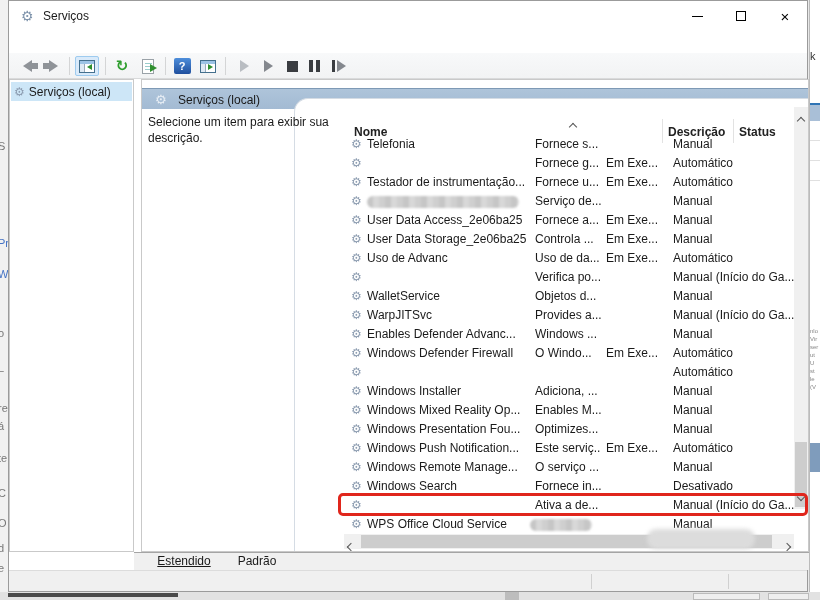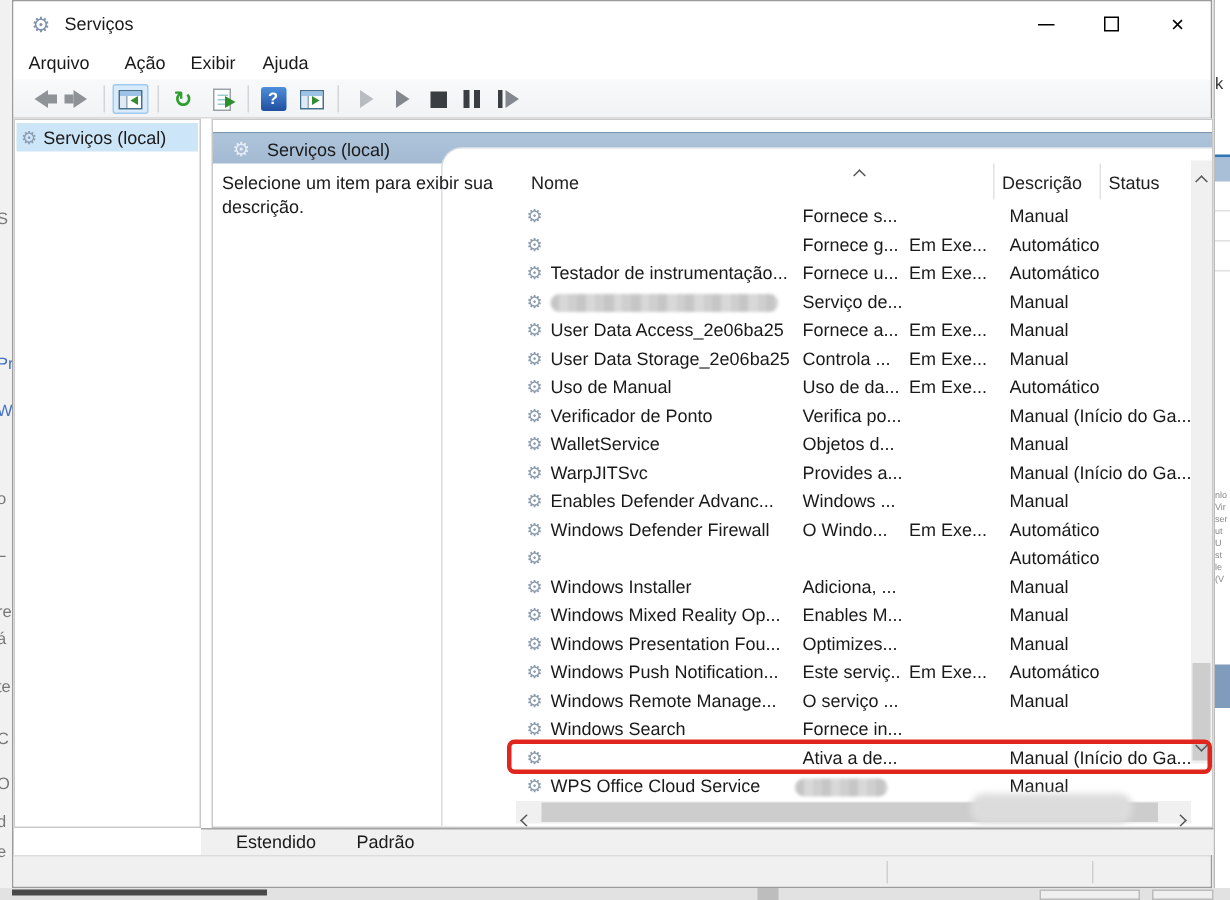--- a/index.html
+++ b/index.html
@@ -190,12 +190,6 @@
         </span>
     </div>
 
-    <div class="menubar">
-      <span class="menu-item" style="left:10px">Arquivo</span>
-      <span class="menu-item" style="left:74px">Ação</span>
-      <span class="menu-item" style="left:118px">Exibir</span>
-      <span class="menu-item" style="left:166px">Ajuda</span>
-    </div>
 
     <div class="toolbar">
       <span class="tb" style="left:8px;width:20px">

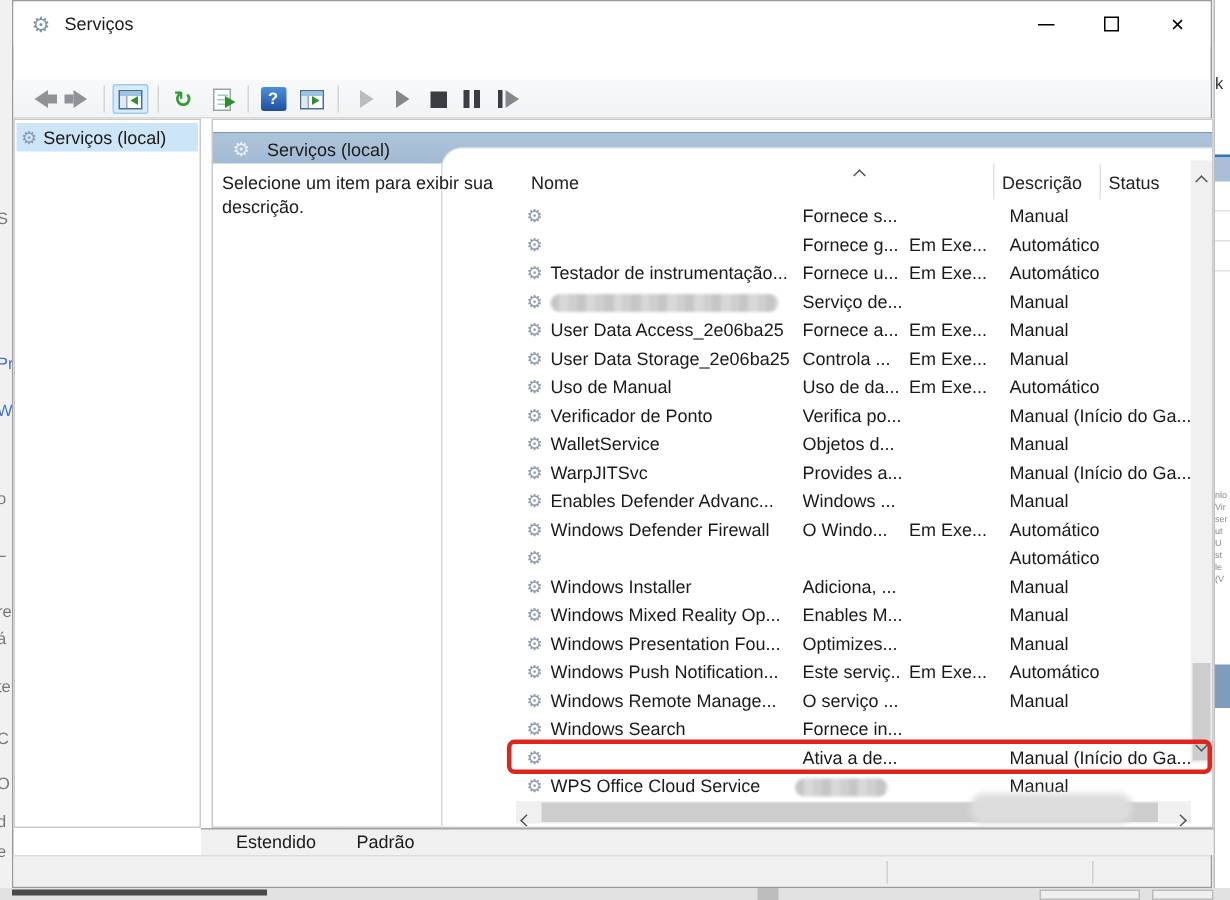--- a/index.html
+++ b/index.html
@@ -90,7 +90,7 @@
   .hint { position:absolute; left:6px; top:34px; width:196px; line-height:16px; }
 
   
-  .col-header { position:absolute; left:202px; top:27px; width:466px; height:28px; }
+  .col-header { position:absolute; left:202px; top:37px; width:466px; height:28px;font-weight:bold; }
   .col-label { position:absolute; top:8px; color:#222; white-space:nowrap; }
   .col-sep { position:absolute; top:2px; width:1px; height:24px; background:#e2e2e2; }
   .sort-chev { position:absolute; left:226px; top:2px; }

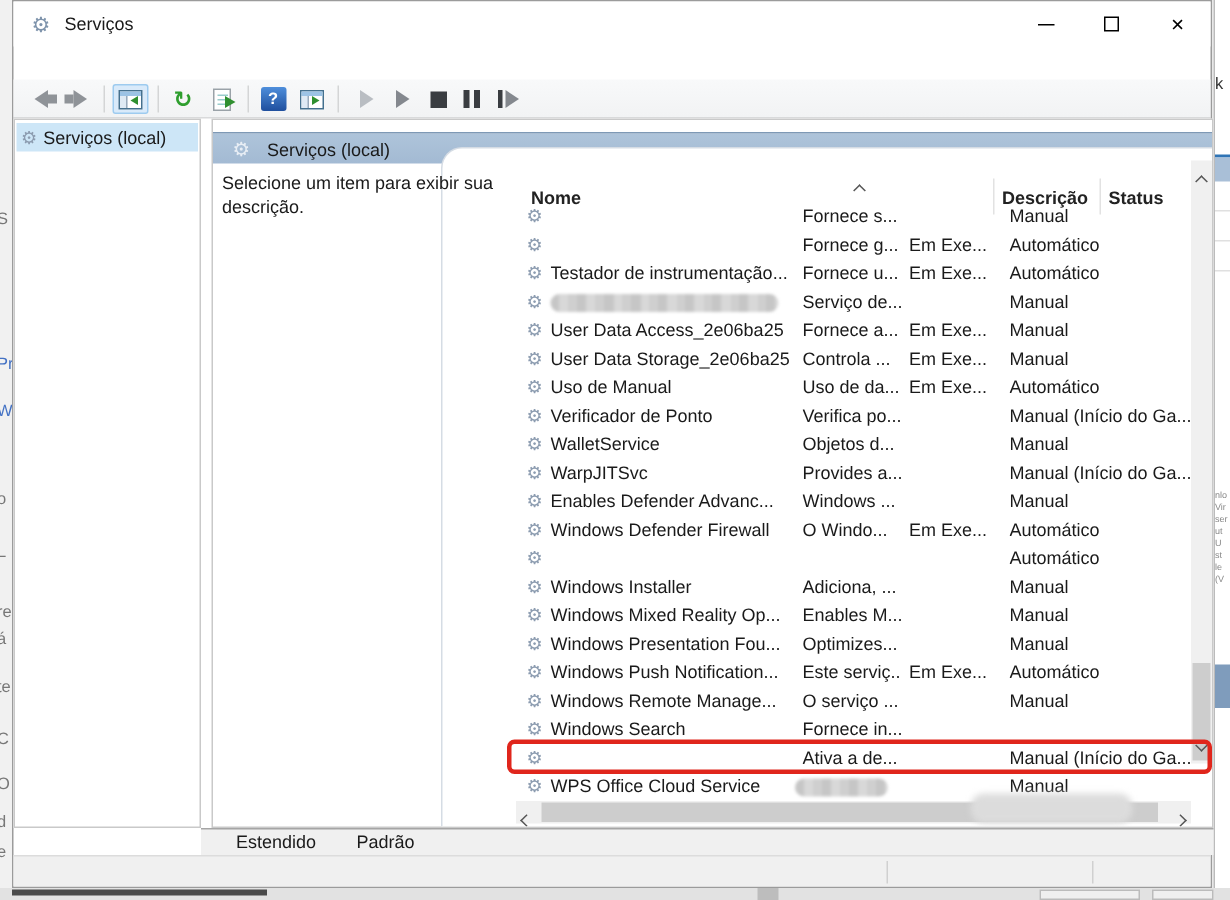--- a/index.html
+++ b/index.html
@@ -277,6 +277,7 @@
       <div class="rows">
           <div class="svc-row" style="top: 0px;">
             <span class="gear">⚙</span>
+            <span class="c-name">Telefonia</span>
             <span class="c-desc">Fornece s...</span>
             <span class="c-status"></span>
             <span class="c-tipo">Manual</span>

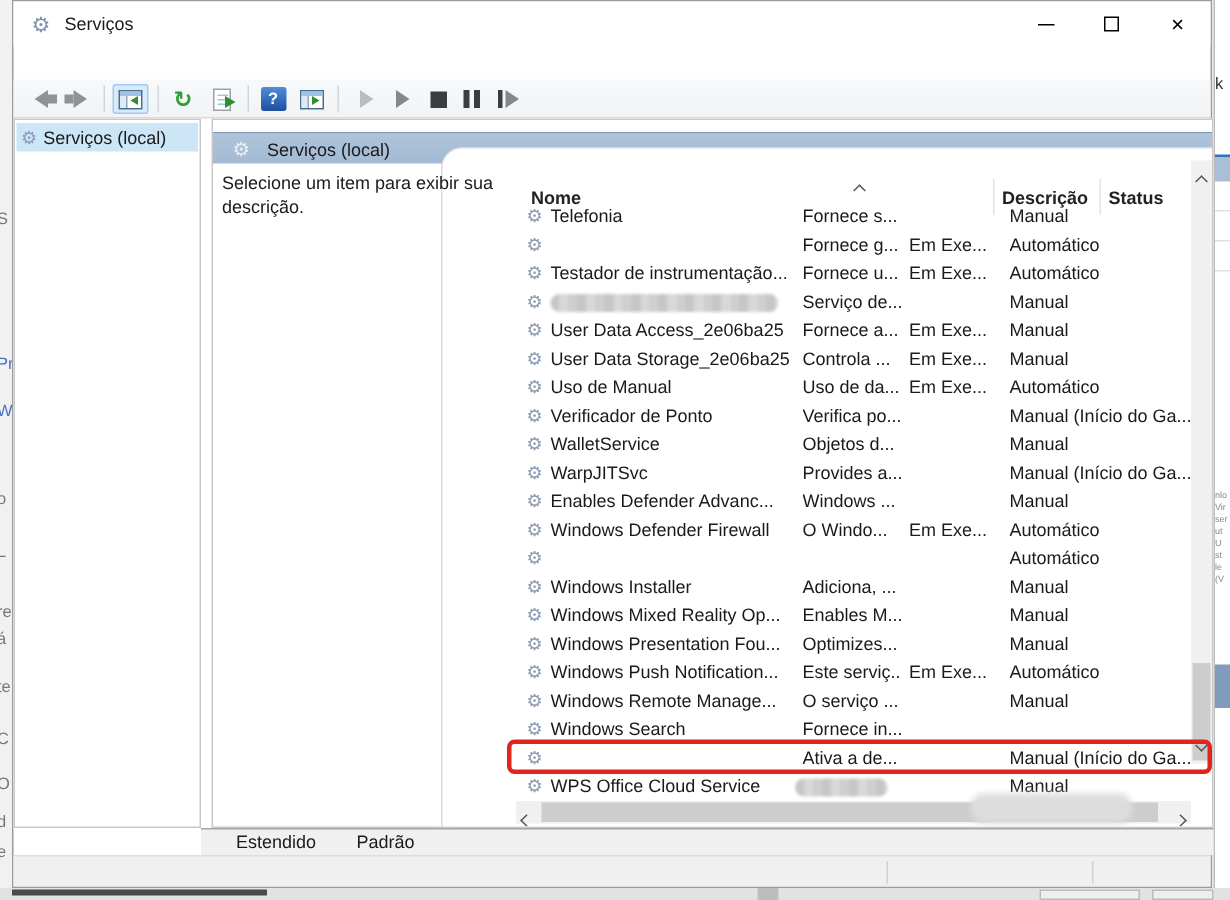--- a/index.html
+++ b/index.html
@@ -318,7 +318,7 @@
           </div>
           <div class="svc-row" style="top: 114px;">
             <span class="gear">⚙</span>
-            <span class="c-name">Uso de Manual</span>
+            <span class="c-name">Uso de Advanc</span>
             <span class="c-desc">Uso de da...</span>
             <span class="c-status">Em Exe...</span>
             <span class="c-tipo">Automático</span>

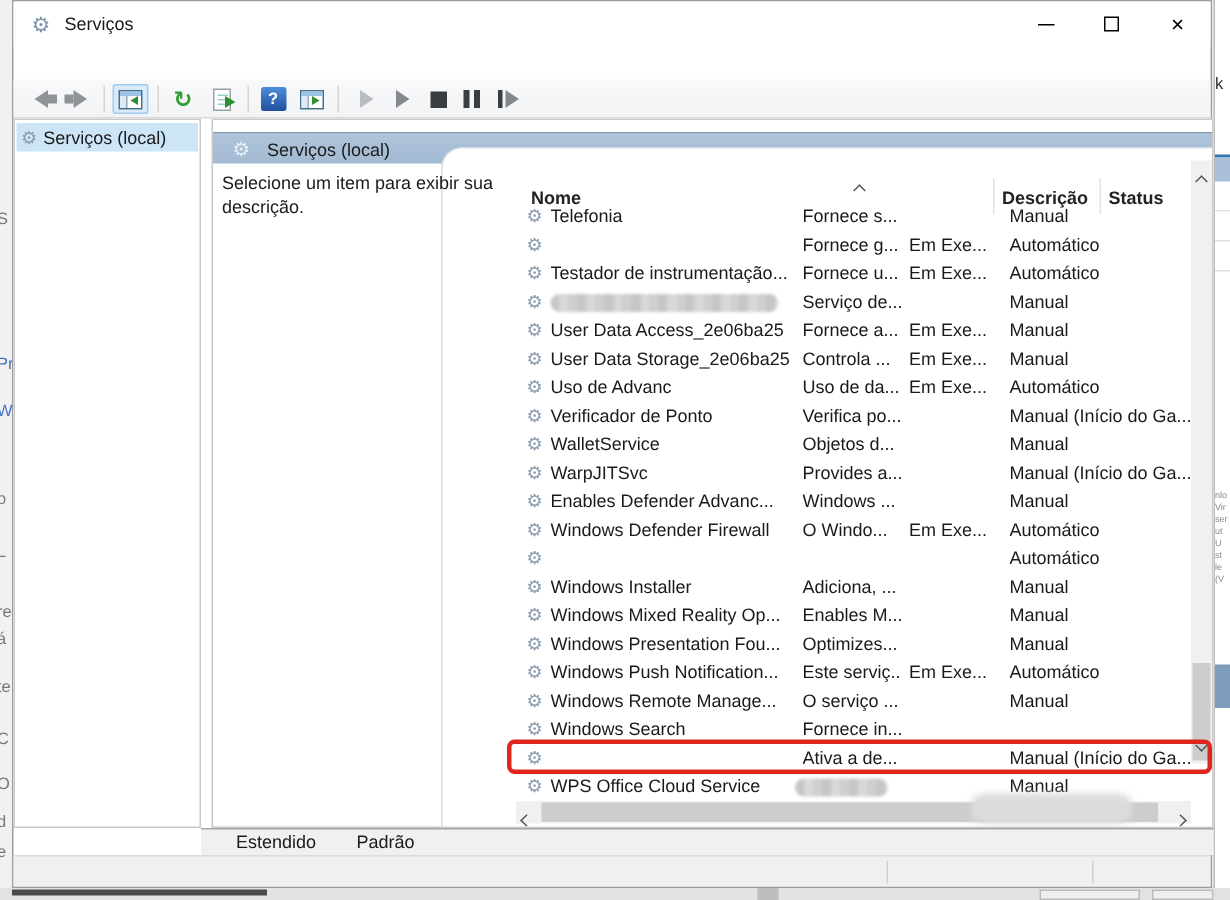--- a/index.html
+++ b/index.html
@@ -325,7 +325,6 @@
           </div>
           <div class="svc-row" style="top: 133px;">
             <span class="gear">⚙</span>
-            <span class="c-name">Verificador de Ponto</span>
             <span class="c-desc">Verifica po...</span>
             <span class="c-status"></span>
             <span class="c-tipo">Manual (Início do Ga...</span>

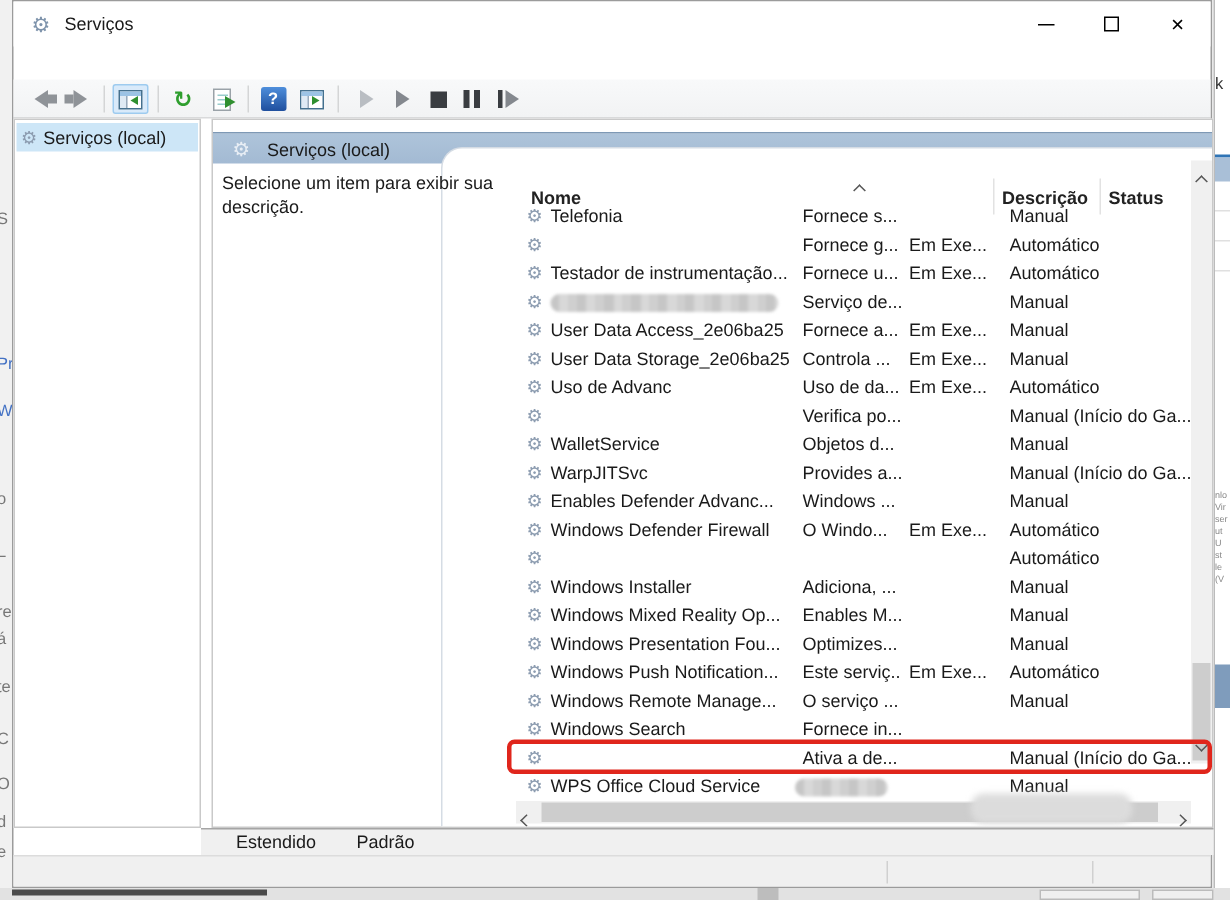--- a/index.html
+++ b/index.html
@@ -403,6 +403,7 @@
             <span class="c-name">Windows Search</span>
             <span class="c-desc">Fornece in...</span>
             <span class="c-status"></span>
+            <span class="c-tipo">Desativado</span>
           </div>
           <div class="svc-row" style="top: 361px;">
             <span class="gear">⚙</span>

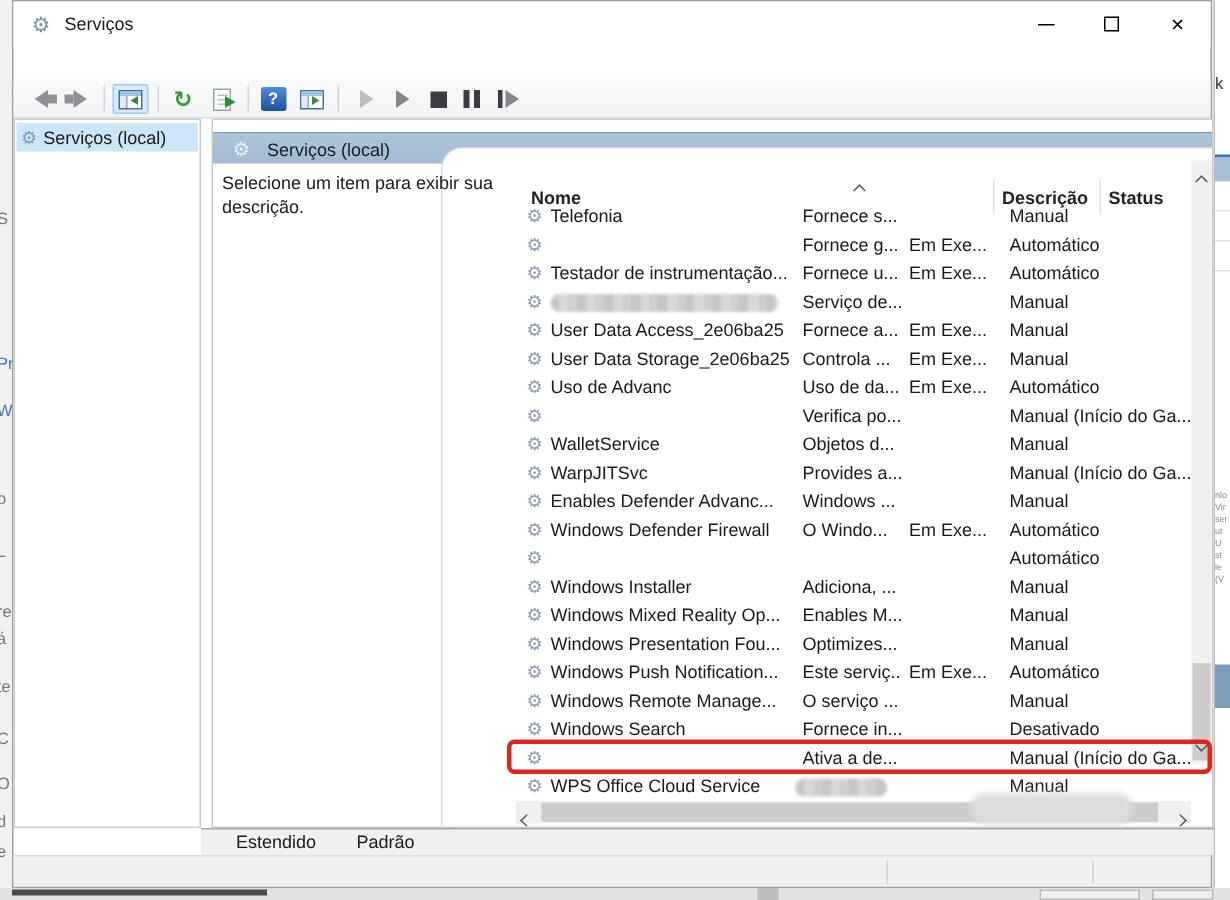--- a/index.html
+++ b/index.html
@@ -126,7 +126,7 @@
   .tab { position:absolute; top:0; height:17px; background:#f0f0f0; text-align:center; line-height:16px;
          clip-path:polygon(0 0, 100% 0, calc(100% - 8px) 100%, 8px 100%);
          filter:drop-shadow(0 1px 0 #8a8a8a) drop-shadow(1px 0 0 #8a8a8a) drop-shadow(-1px 0 0 #8a8a8a); }
-  .tab1 { left:10px; width:80px; }
+  .tab1 { left:10px; width:80px;text-decoration:underline; }
   .tab2 { left:92px; width:62px; }
   .statusbar { position:absolute; left:0; top:569px; width:100%; height:21px; background:#f0f0f0; border-top:1px solid #dcdcdc; }
   .sb-sep { position:absolute; top:3px; width:1px; height:15px; background:#d0d0d0; }

